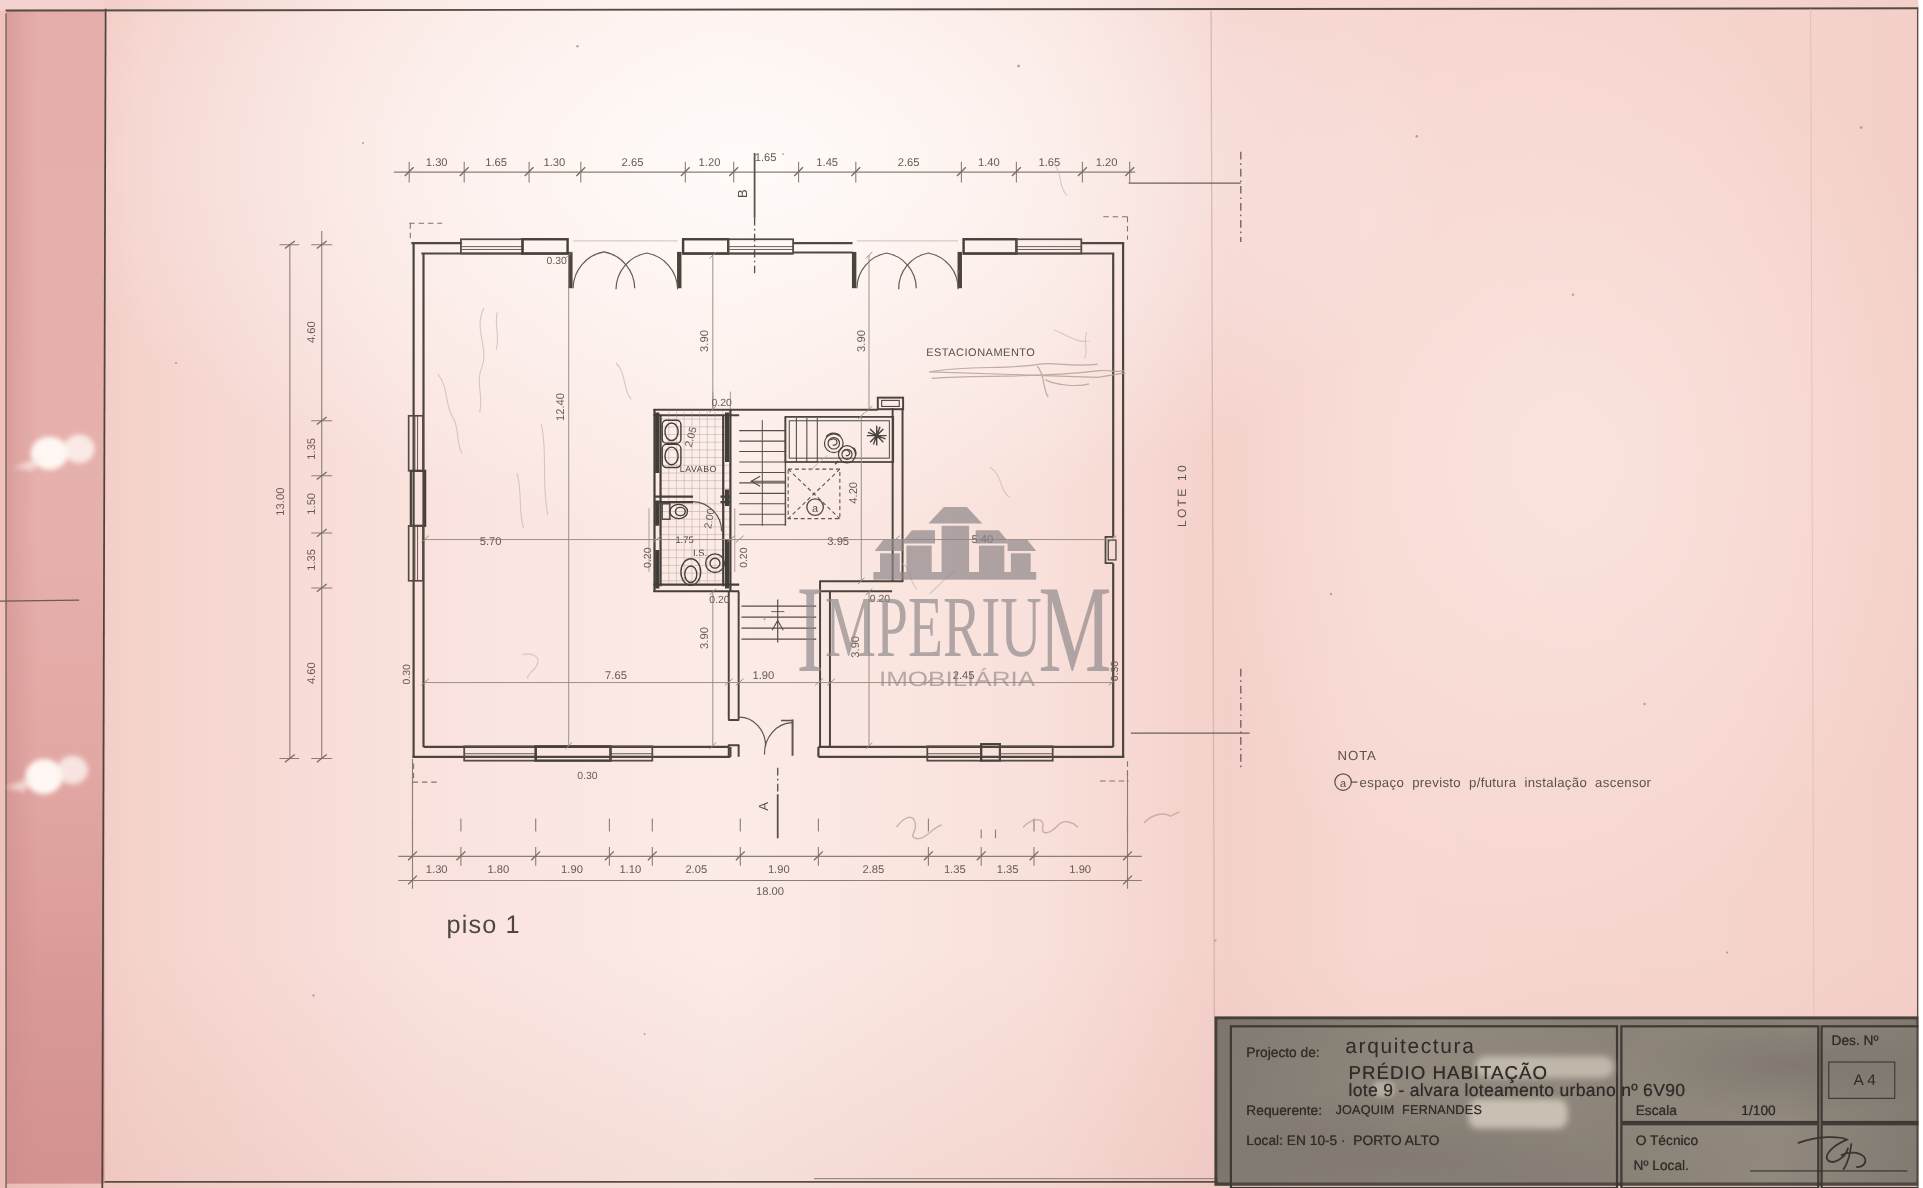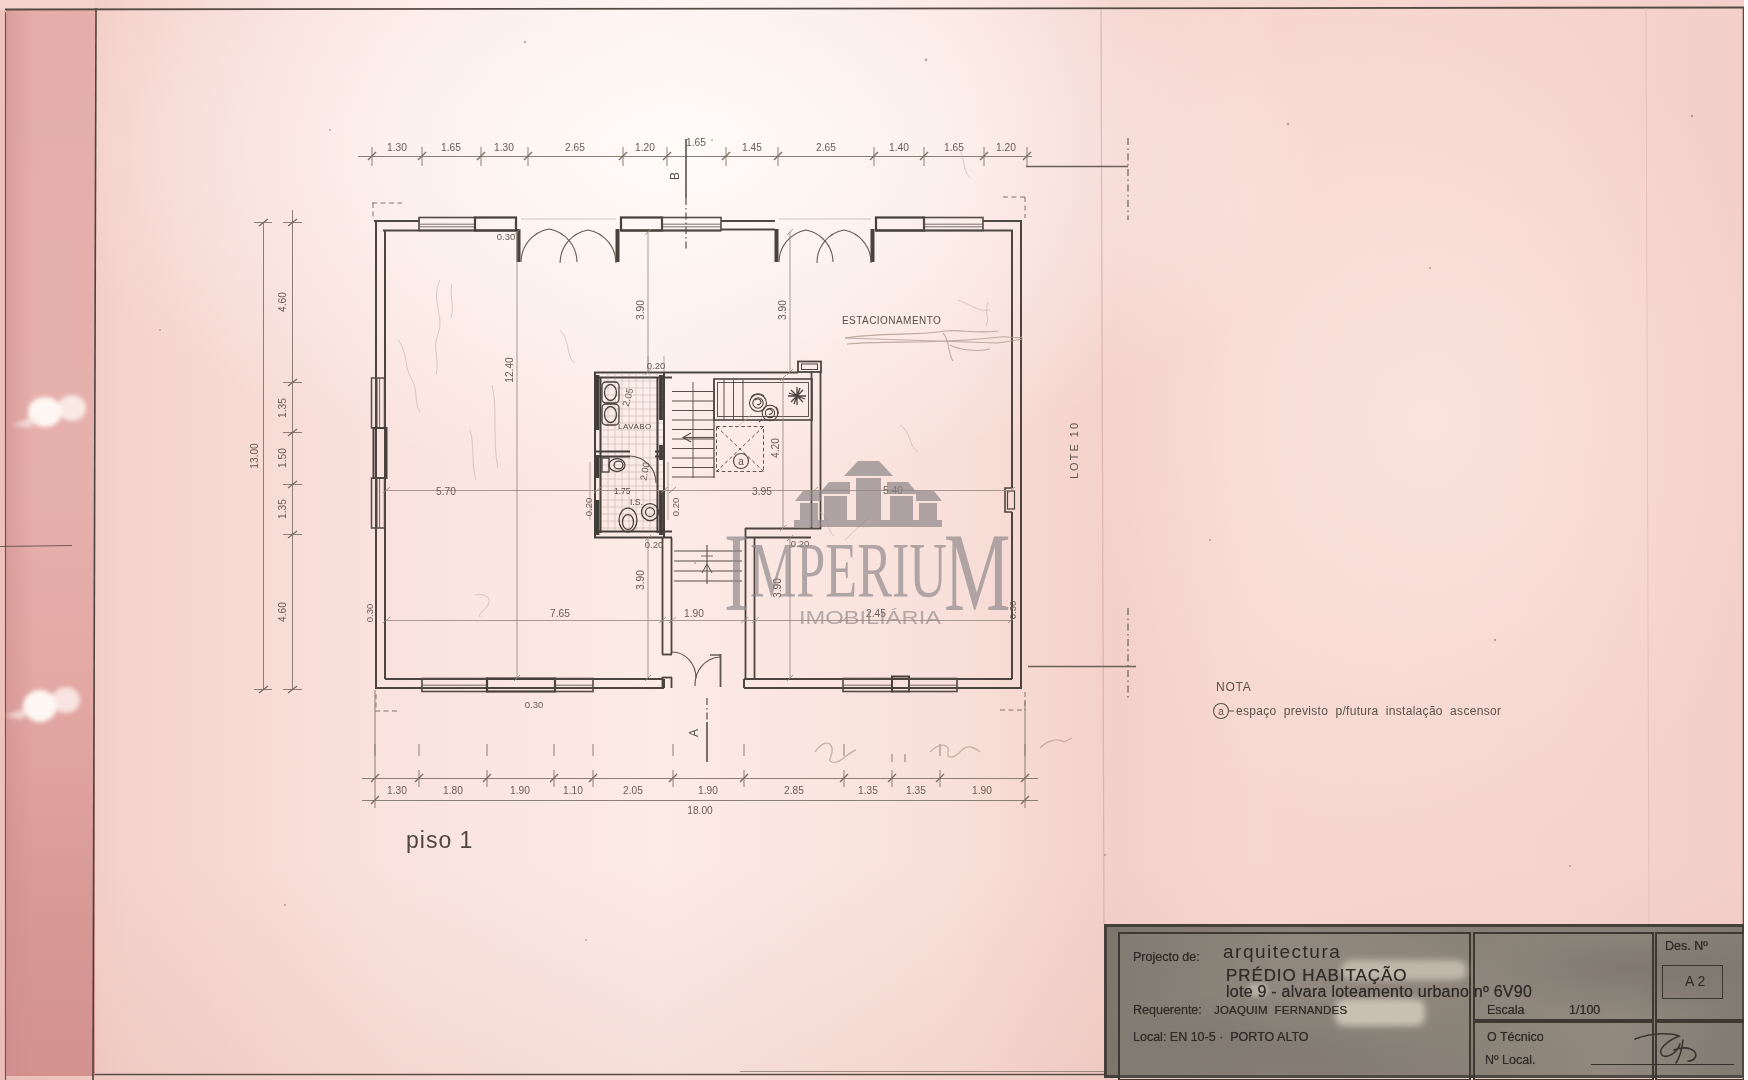--- a/index.html
+++ b/index.html
@@ -735,7 +735,7 @@
 
 <div style="position:absolute;left:555px;top:38px;width:59px;height:32px;border:1.8px solid #3a3631"></div>
 
-<div class="t" style="left:578px;top:46px;font-size:14px;color:#2e2a26">A 2</div>
+<div class="t" style="left:578px;top:46px;font-size:14px;color:#2e2a26">A 4</div>
 
 <svg width="100" height="48" viewBox="0 0 100 48" style="position:absolute;left:518px;top:96px">
 <path d="M10,16 C 28,9 48,10 54,13 C 42,18 32,27 37,32 C 42,36 52,30 55,21 M58,17 C 57,26 55,34 51,40 M49,27 C 56,24 64,24 69,28 C 73,32 70,38 63,38" stroke="#38342f" stroke-width="1.6" fill="none" stroke-linecap="round"></path>

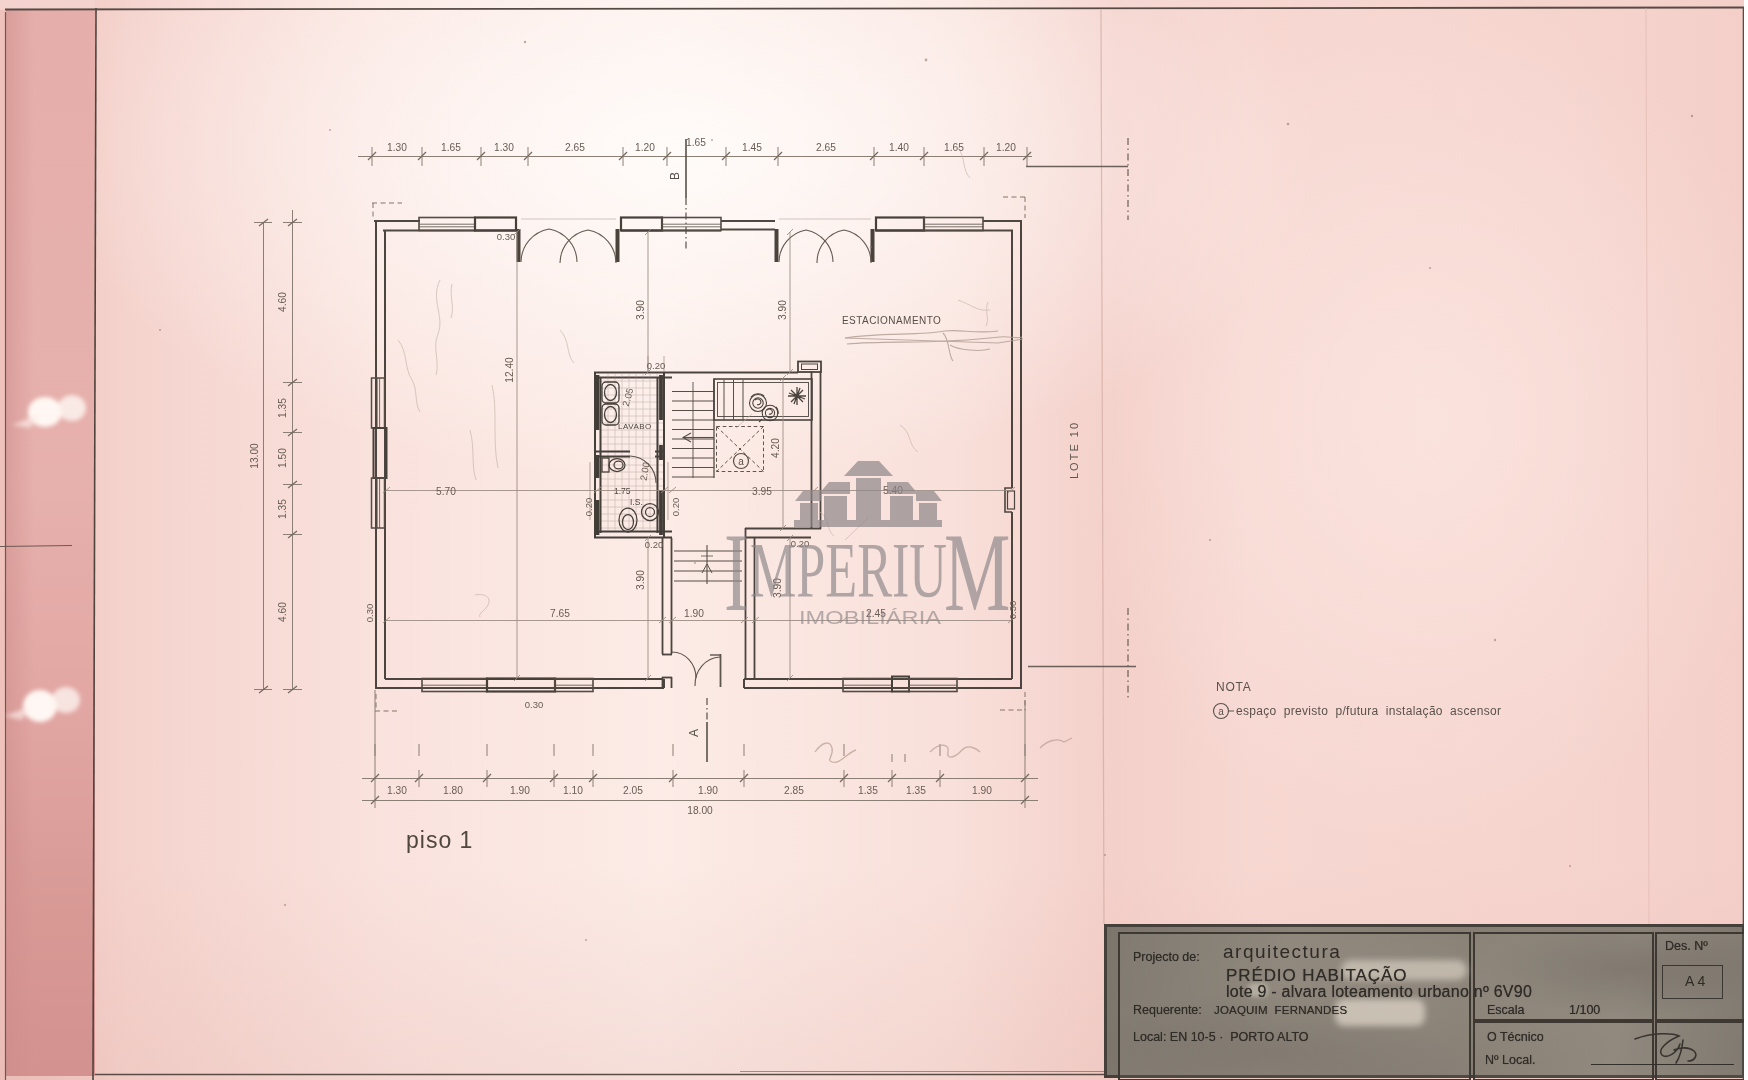--- a/index.html
+++ b/index.html
@@ -723,7 +723,7 @@
 
 <div class="t tb" style="left:380px;top:76px">Escala</div>
 
-<div class="t tb" style="left:462px;top:76px">1/100</div>
+<div class="t tb" style="left:476px;top:76px">1/100</div>
 
 <div class="t tb" style="left:380px;top:103px">O Técnico</div>
 

